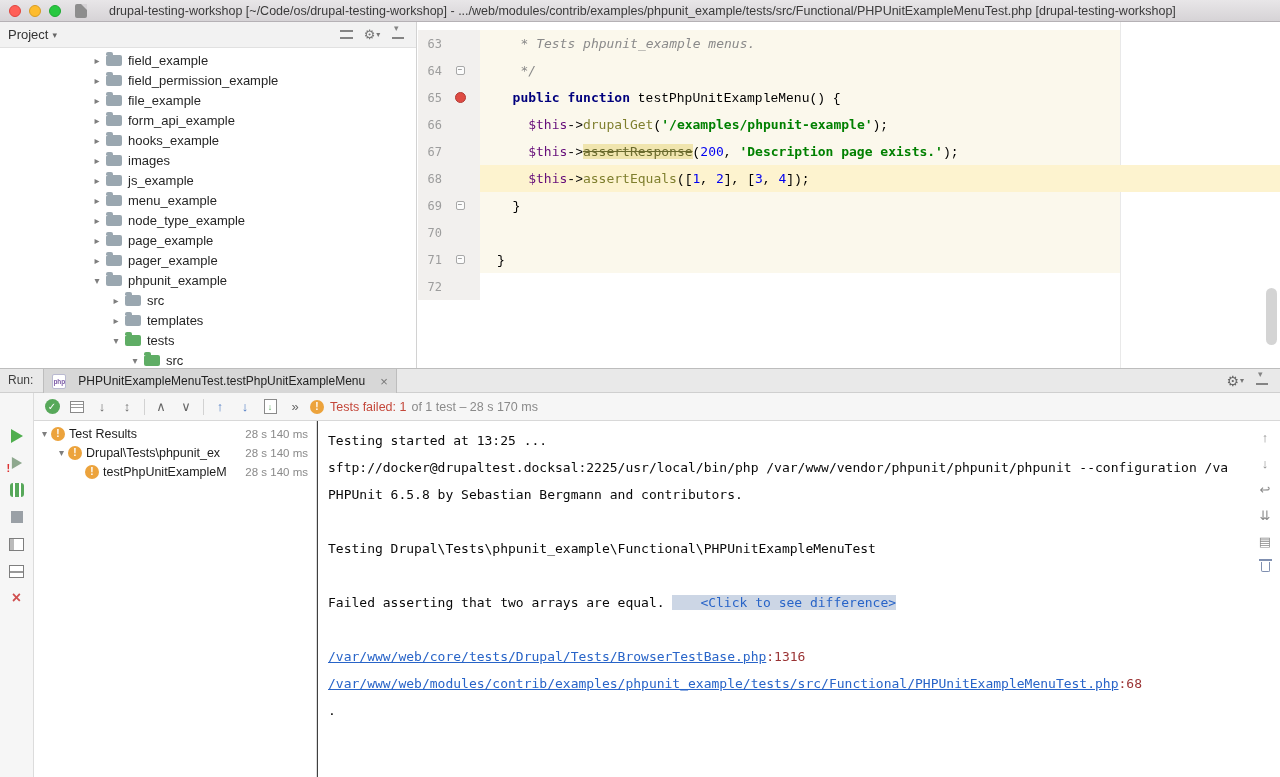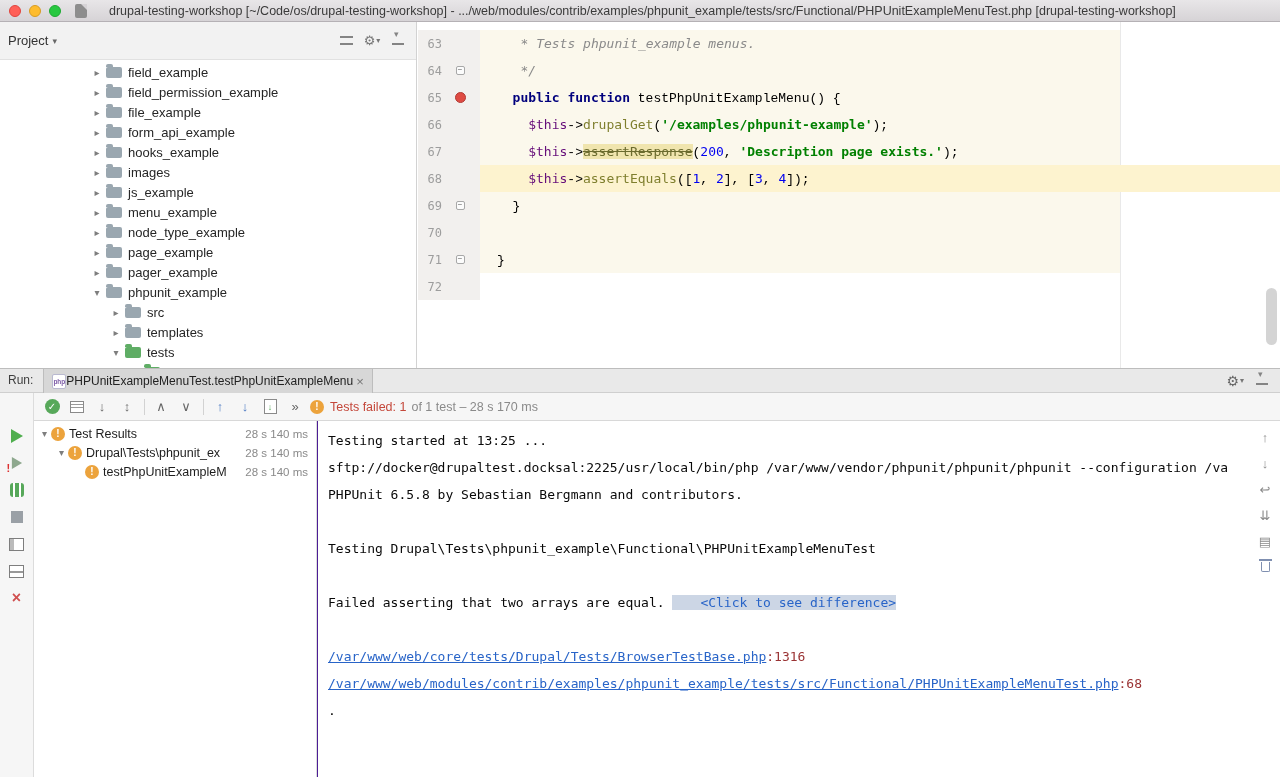--- a/index.html
+++ b/index.html
@@ -21,7 +21,7 @@
   
   .project-panel { position:absolute; top:22px; left:0; width:417px; height:346px;
     background:#fff; border-right:1px solid #d2d2d2; overflow:hidden; }
-  .pp-header { height:38px; background:#f2f2f2; border-bottom:1px solid #e1e1e1;
+  .pp-header { height:26px; background:#f2f2f2; border-bottom:1px solid #e1e1e1;
     display:flex; align-items:center; padding:0 8px; }
   .pp-title { font-size:13px; color:#333; }
   .pp-caret { font-size:9px; color:#666; margin-left:4px; }

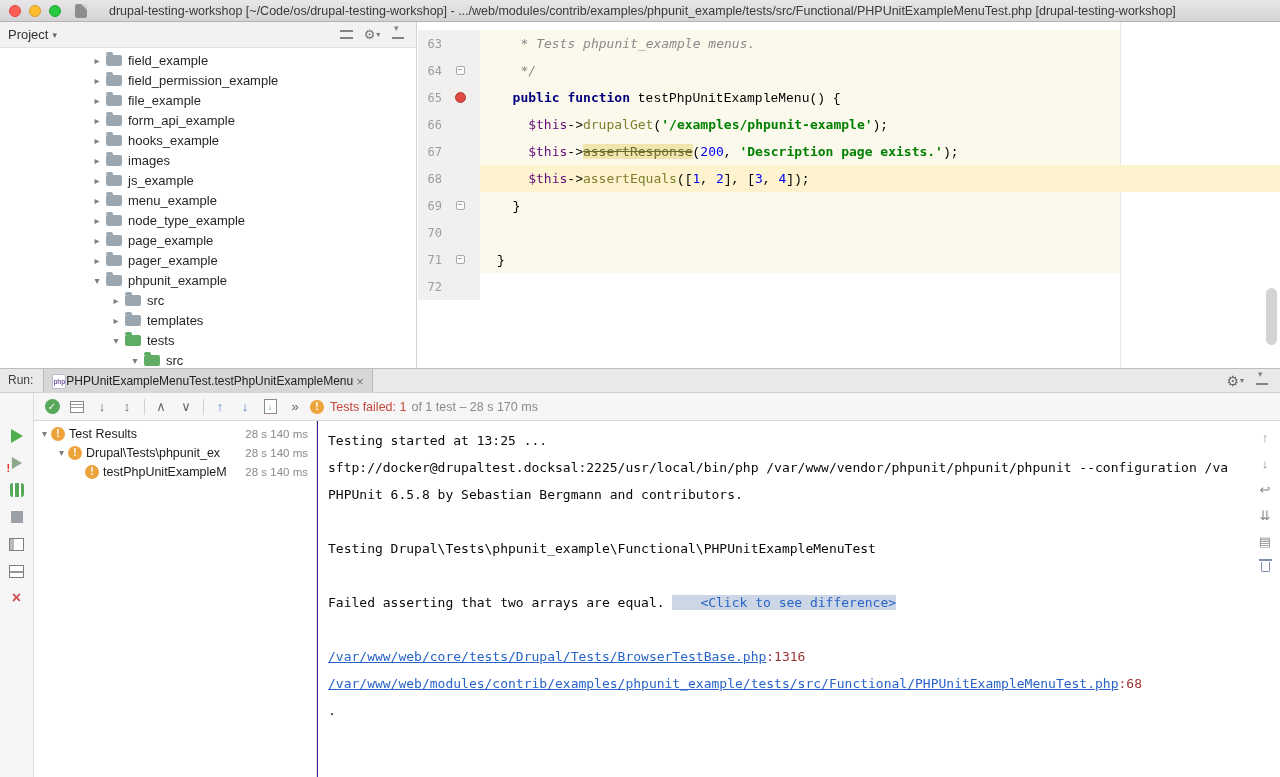--- a/index.html
+++ b/index.html
@@ -65,7 +65,7 @@
   .ed-scroll { position:absolute; right:3px; top:266px; width:11px; height:57px; background:rgba(120,120,120,.32); border-radius:6px; }
 
   
-  .runpanel { position:absolute; top:368px; left:0; width:1280px; height:409px; background:#4c1d95; border-top:1px solid #bdbdbd; }
+  .runpanel { position:absolute; top:368px; left:0; width:1280px; height:409px; background:#404040; border-top:1px solid #bdbdbd; }
   .tabrow { position:absolute; top:0; left:0; right:0; height:24px; background:#e9e9e9; border-bottom:1px solid #cfcfcf; display:flex; align-items:stretch; }
   .runlabel { font-size:12px; color:#3f3f3f; line-height:23px; padding:0 10px 0 8px; }
   .runtab { display:flex; align-items:center; gap:0; padding:12px 8px; background:#d7d7d7; border-left:1px solid #bdbdbd; border-right:1px solid #bdbdbd; font-size:12px; color:#222; }

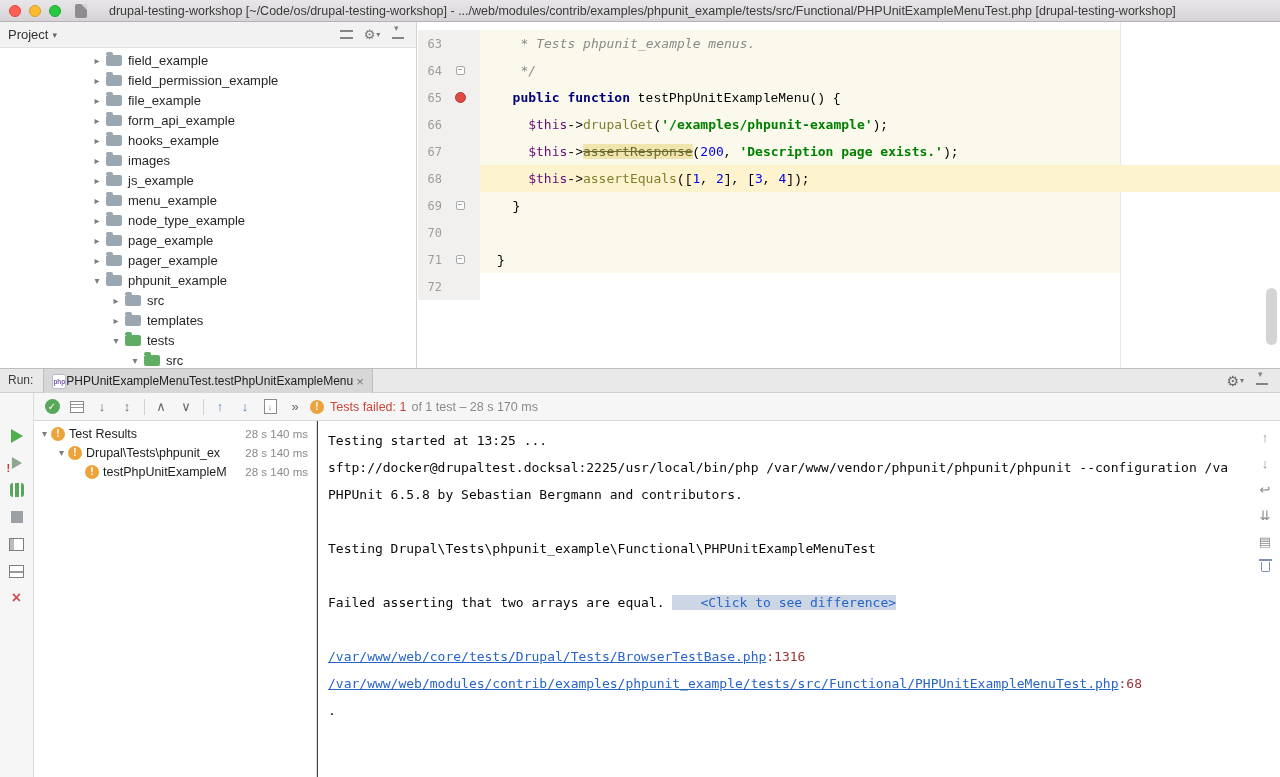--- a/index.html
+++ b/index.html
@@ -68,7 +68,7 @@
   .runpanel { position:absolute; top:368px; left:0; width:1280px; height:409px; background:#404040; border-top:1px solid #bdbdbd; }
   .tabrow { position:absolute; top:0; left:0; right:0; height:24px; background:#e9e9e9; border-bottom:1px solid #cfcfcf; display:flex; align-items:stretch; }
   .runlabel { font-size:12px; color:#3f3f3f; line-height:23px; padding:0 10px 0 8px; }
-  .runtab { display:flex; align-items:center; gap:0; padding:12px 8px; background:#d7d7d7; border-left:1px solid #bdbdbd; border-right:1px solid #bdbdbd; font-size:12px; color:#222; }
+  .runtab { display:flex; align-items:center; gap:12px; padding:12px 8px; background:#d7d7d7; border-left:1px solid #bdbdbd; border-right:1px solid #bdbdbd; font-size:12px; color:#222; }
   .phpicon { width:14px; height:15px; background:#fff; border:1px solid #b9b9d0; border-radius:2px; font-size:6.5px; font-weight:bold; color:#7b5aa6; display:flex; align-items:center; justify-content:center; }
   .tabclose { color:#777; font-size:13px; margin-left:3px; }
   .tr-sp { flex:1; }

